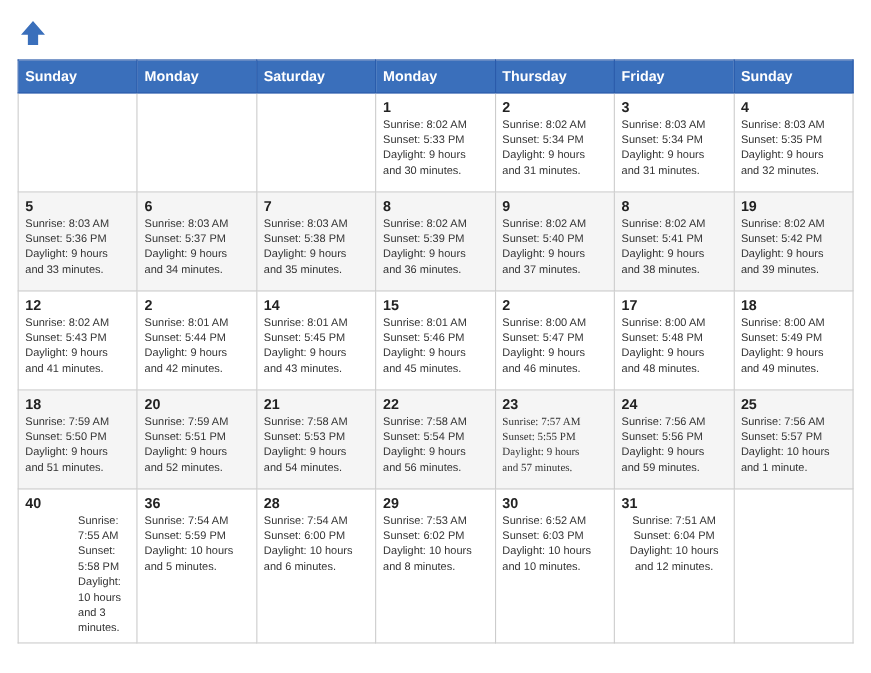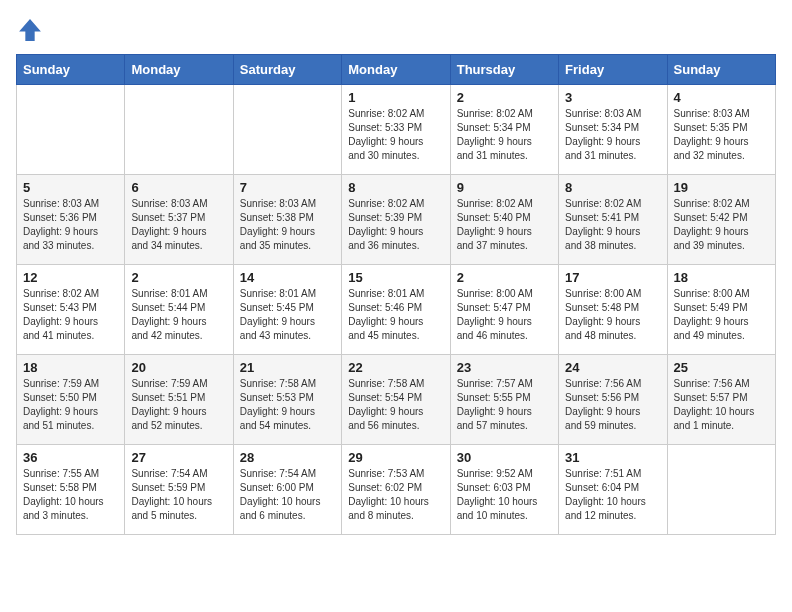--- a/index.html
+++ b/index.html
@@ -289,7 +289,7 @@
         </td>
         <td>
           <span class="day-number">23</span>
-          <div class="day-info" style="white-space: pre-line;">Sunrise: 7:57 AM
+          <div class="day-info" style="white-space: pre-line; font-family: Liberation Serif, serif;">Sunrise: 7:57 AM
 Sunset: 5:55 PM
 Daylight: 9 hours
 and 57 minutes.</div>

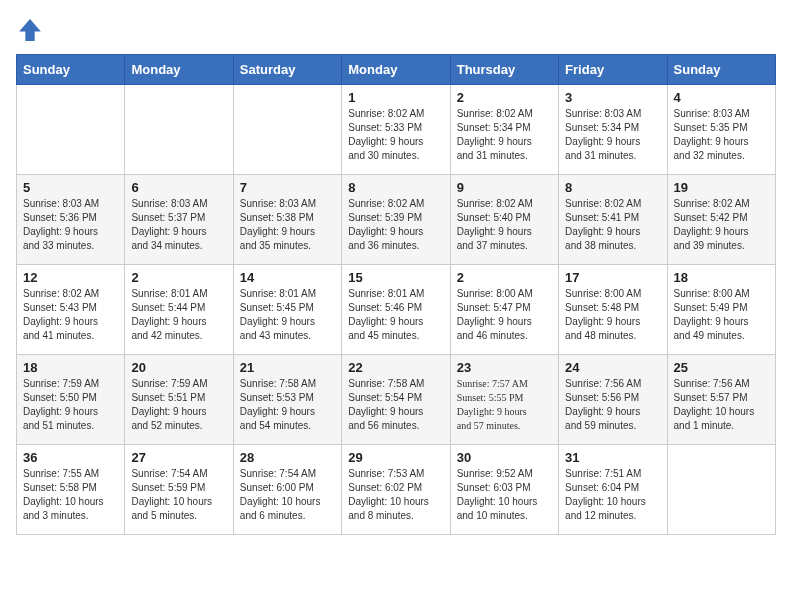--- a/index.html
+++ b/index.html
@@ -311,7 +311,7 @@
       </tr>
       <tr>
         <td>
-          <span class="day-number">36</span>
+          <span class="day-number">40</span>
           <div class="day-info" style="white-space: pre-line;">Sunrise: 7:55 AM
 Sunset: 5:58 PM
 Daylight: 10 hours

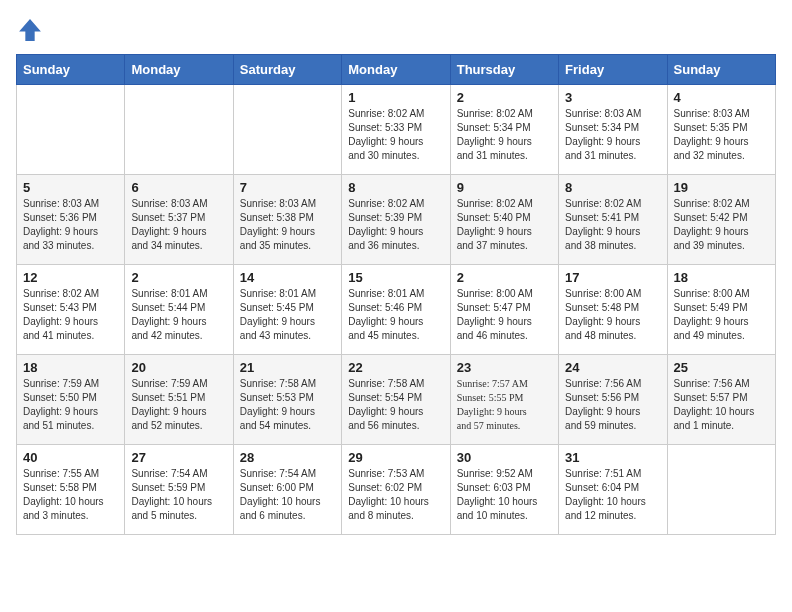--- a/index.html
+++ b/index.html
@@ -318,7 +318,7 @@
 and 3 minutes.</div>
         </td>
         <td>
-          <span class="day-number">27</span>
+          <span class="day-number">36</span>
           <div class="day-info" style="white-space: pre-line;">Sunrise: 7:54 AM
 Sunset: 5:59 PM
 Daylight: 10 hours

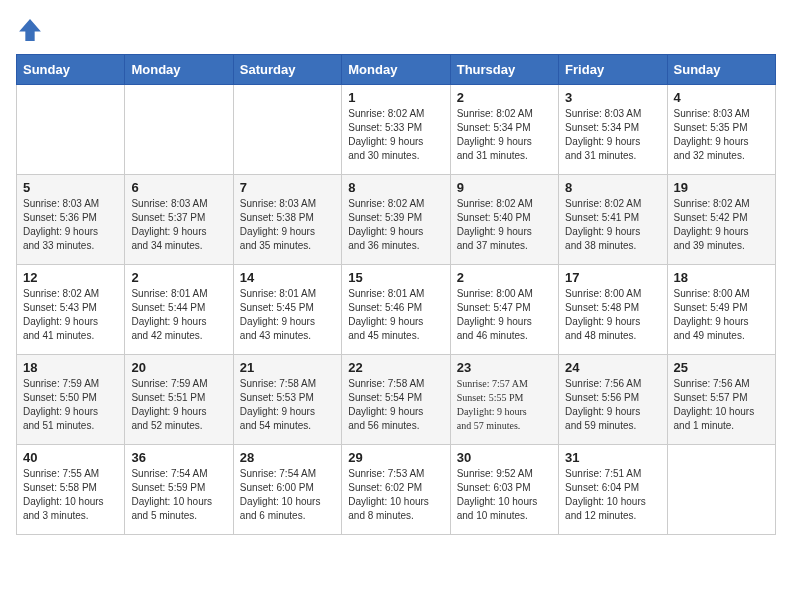--- a/index.html
+++ b/index.html
@@ -312,7 +312,7 @@
       <tr>
         <td>
           <span class="day-number">40</span>
-          <div class="day-info" style="white-space: pre-line;">Sunrise: 7:55 AM
+          <div class="day-info" style="white-space: pre-line; margin-left: 48px;">Sunrise: 7:55 AM
 Sunset: 5:58 PM
 Daylight: 10 hours
 and 3 minutes.</div>

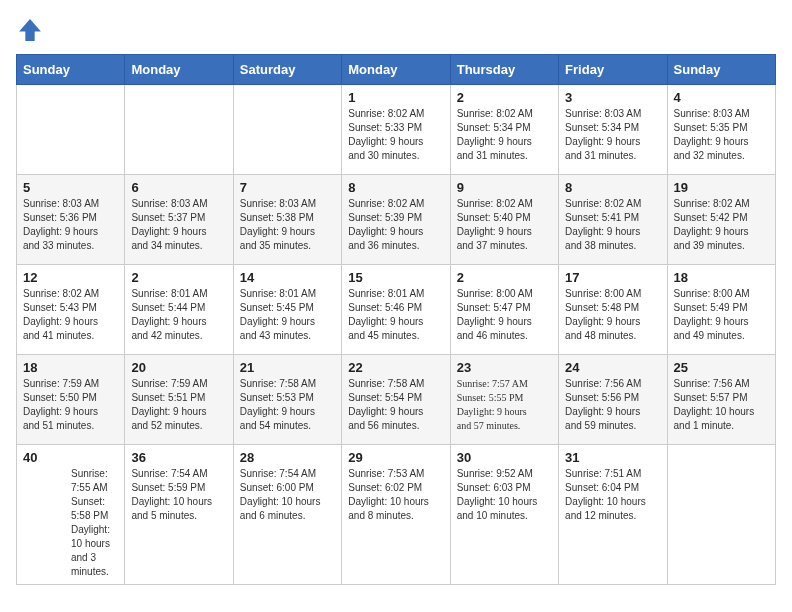--- a/index.html
+++ b/index.html
@@ -340,7 +340,7 @@
         </td>
         <td>
           <span class="day-number">30</span>
-          <div class="day-info" style="white-space: pre-line;">Sunrise: 9:52 AM
+          <div class="day-info" style="white-space: pre-line;">Sunrise: 6:52 AM
 Sunset: 6:03 PM
 Daylight: 10 hours
 and 10 minutes.</div>

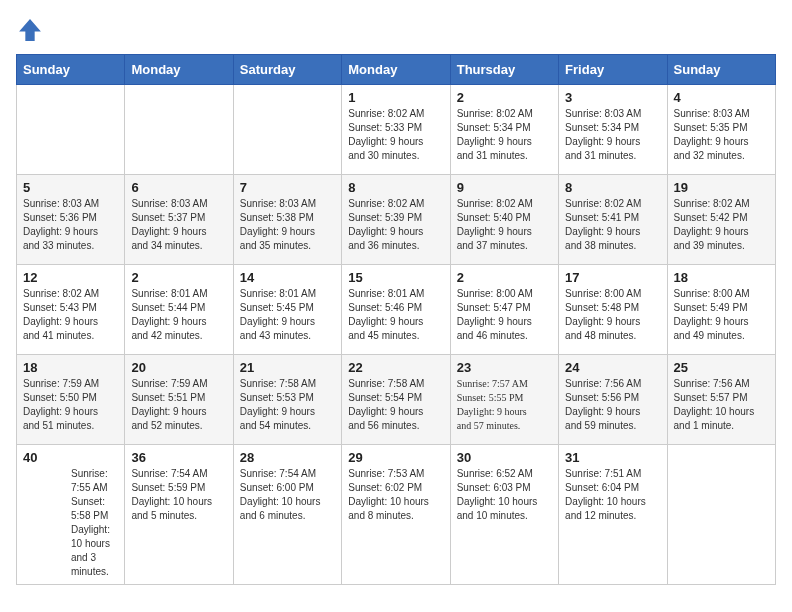--- a/index.html
+++ b/index.html
@@ -347,7 +347,7 @@
         </td>
         <td>
           <span class="day-number">31</span>
-          <div class="day-info" style="white-space: pre-line;">Sunrise: 7:51 AM
+          <div class="day-info" style="white-space: pre-line; text-align: center;">Sunrise: 7:51 AM
 Sunset: 6:04 PM
 Daylight: 10 hours
 and 12 minutes.</div>

